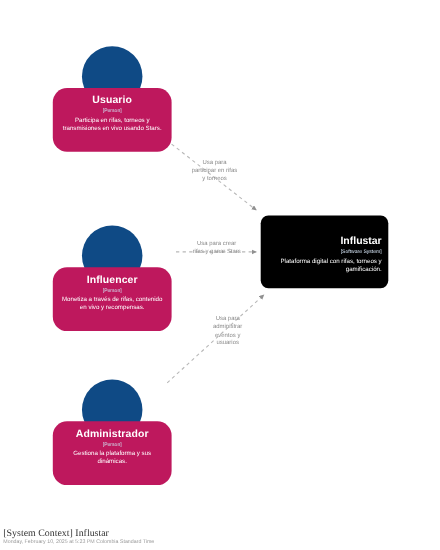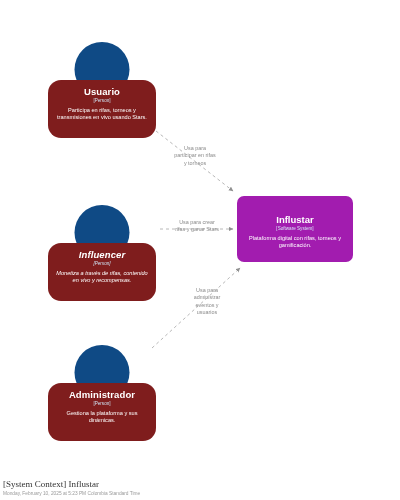--- a/index.html
+++ b/index.html
@@ -44,7 +44,7 @@
     width: 108px;
     height: 58px;
     border-radius: 13px;
-    background: #7f1d1d;
+    background: #be185d;
     box-sizing: border-box;
     padding: 6px 7px 4px 7px;
     text-align: center;

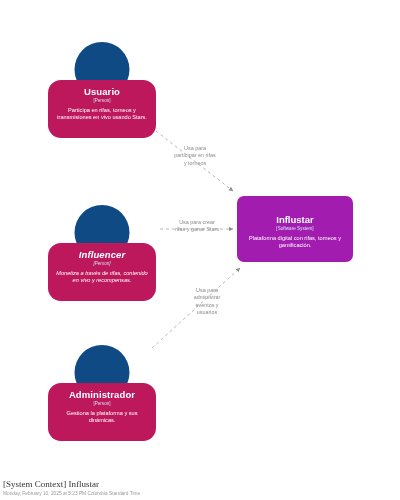--- a/index.html
+++ b/index.html
@@ -75,10 +75,10 @@
     width: 116px;
     height: 66px;
     border-radius: 7px;
-    background: #a21caf;
+    background: #000000;
     box-sizing: border-box;
     padding: 18px 6px 0 6px;
-    text-align: center;
+    text-align: right;
     color: #ffffff;
     overflow: hidden;
   }

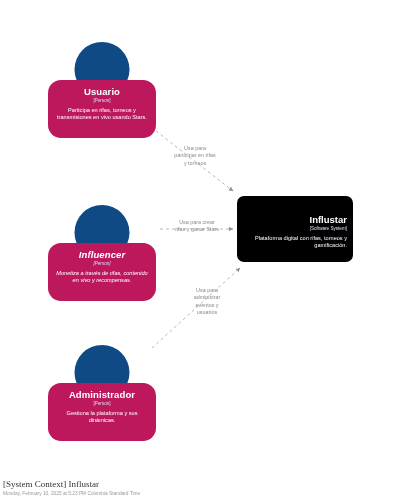--- a/index.html
+++ b/index.html
@@ -155,7 +155,7 @@
     </div>
   </div>
 
-  <div class="person" style="left:48px; top:205px; width:108px; height:96px;font-style:italic;">
+  <div class="person" style="left:48px; top:205px; width:108px; height:96px;">
     <div class="person-head"></div>
     <div class="person-body">
       <div class="person-name">Influencer</div>

